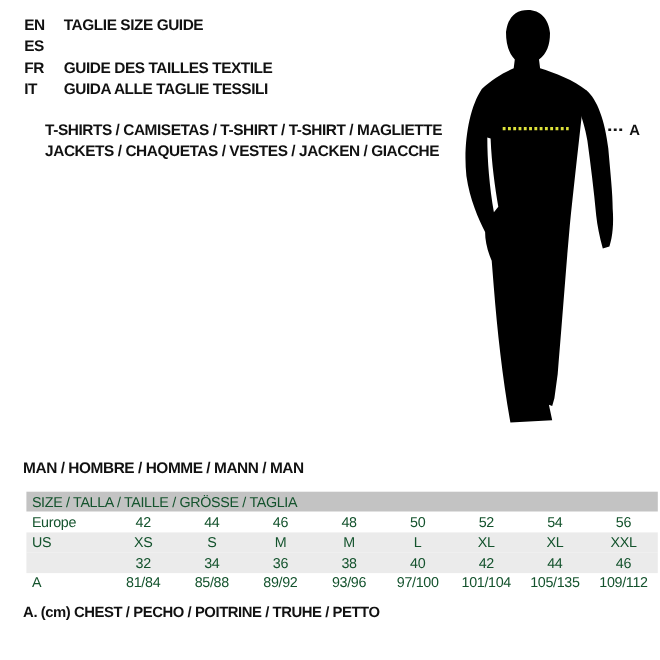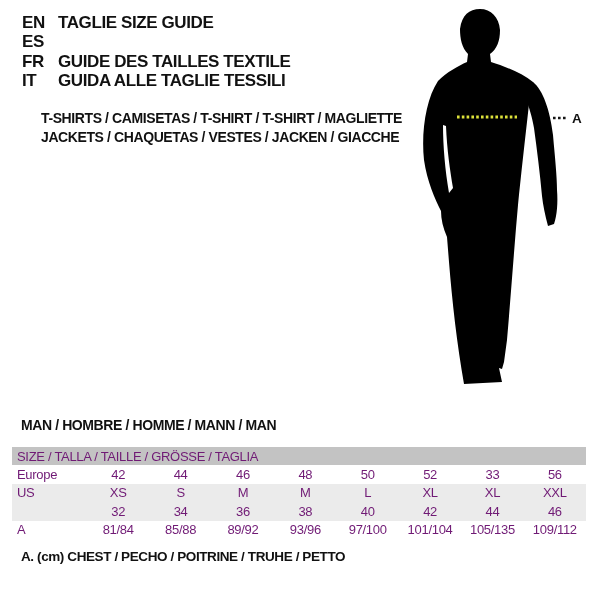--- a/index.html
+++ b/index.html
@@ -7,7 +7,7 @@
 
   
   .lang-list{position:absolute;left:22px;top:13px;}
-  .lang-row{display:flex;line-height:19.4px;font-size:17px;font-weight:700;letter-spacing:-0.4px;}
+  .lang-row{display:flex;line-height:19.4px;font-size:14px;font-weight:700;letter-spacing:-0.4px;}
   .lang-code{width:36px;flex:0 0 36px;}
   .lang-label{white-space:nowrap;}
 

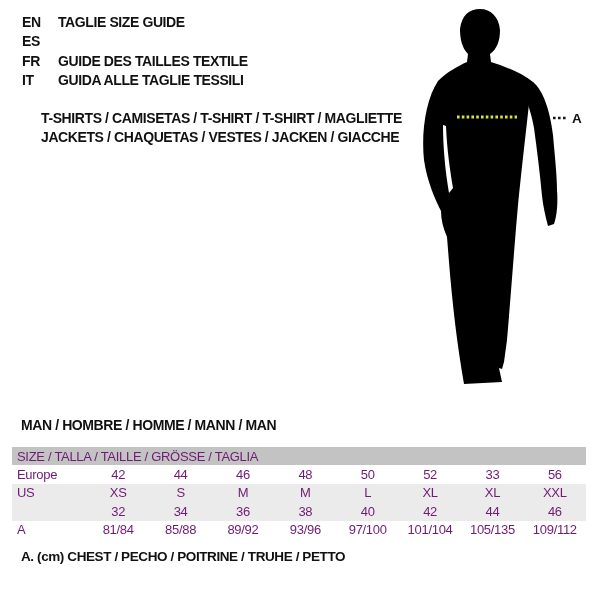--- a/index.html
+++ b/index.html
@@ -22,7 +22,7 @@
   .section-title{position:absolute;left:21px;top:417px;font-size:14px;font-weight:700;letter-spacing:-0.4px;}
 
   
-  .size-table{position:absolute;left:12px;top:447px;width:574px;font-size:13px;letter-spacing:-0.3px;color:#701a75;}
+  .size-table{position:absolute;left:24px;top:447px;width:574px;font-size:13px;letter-spacing:-0.3px;color:#14532d;}
   .theader{height:18px;background:#c3c3c3;display:flex;align-items:center;padding-left:5px;font-size:13px;}
   .trow{display:flex;height:18.5px;align-items:center;}
   .trow.shaded{background:#ebebeb;}

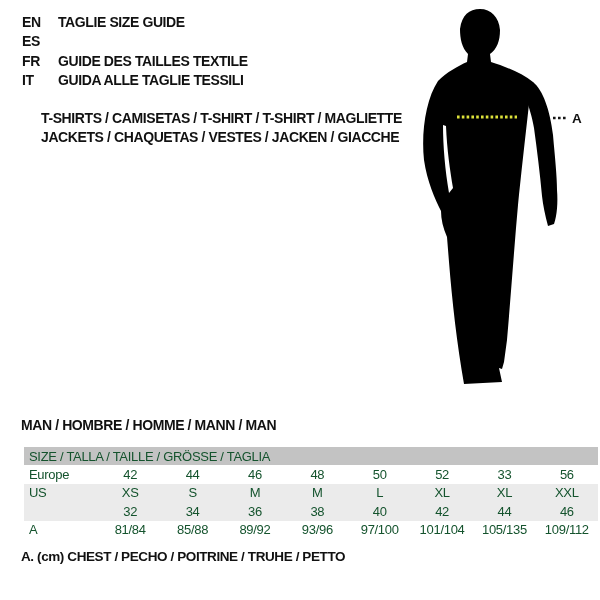--- a/index.html
+++ b/index.html
@@ -92,7 +92,7 @@
         <div class="tcell">48</div>
         <div class="tcell">50</div>
         <div class="tcell">52</div>
-        <div class="tcell">33</div>
+        <div class="tcell">54</div>
         <div class="tcell">56</div>
       </div>
       <div class="trow shaded" style="background: rgb(235, 235, 235); justify-content: space-between;">

